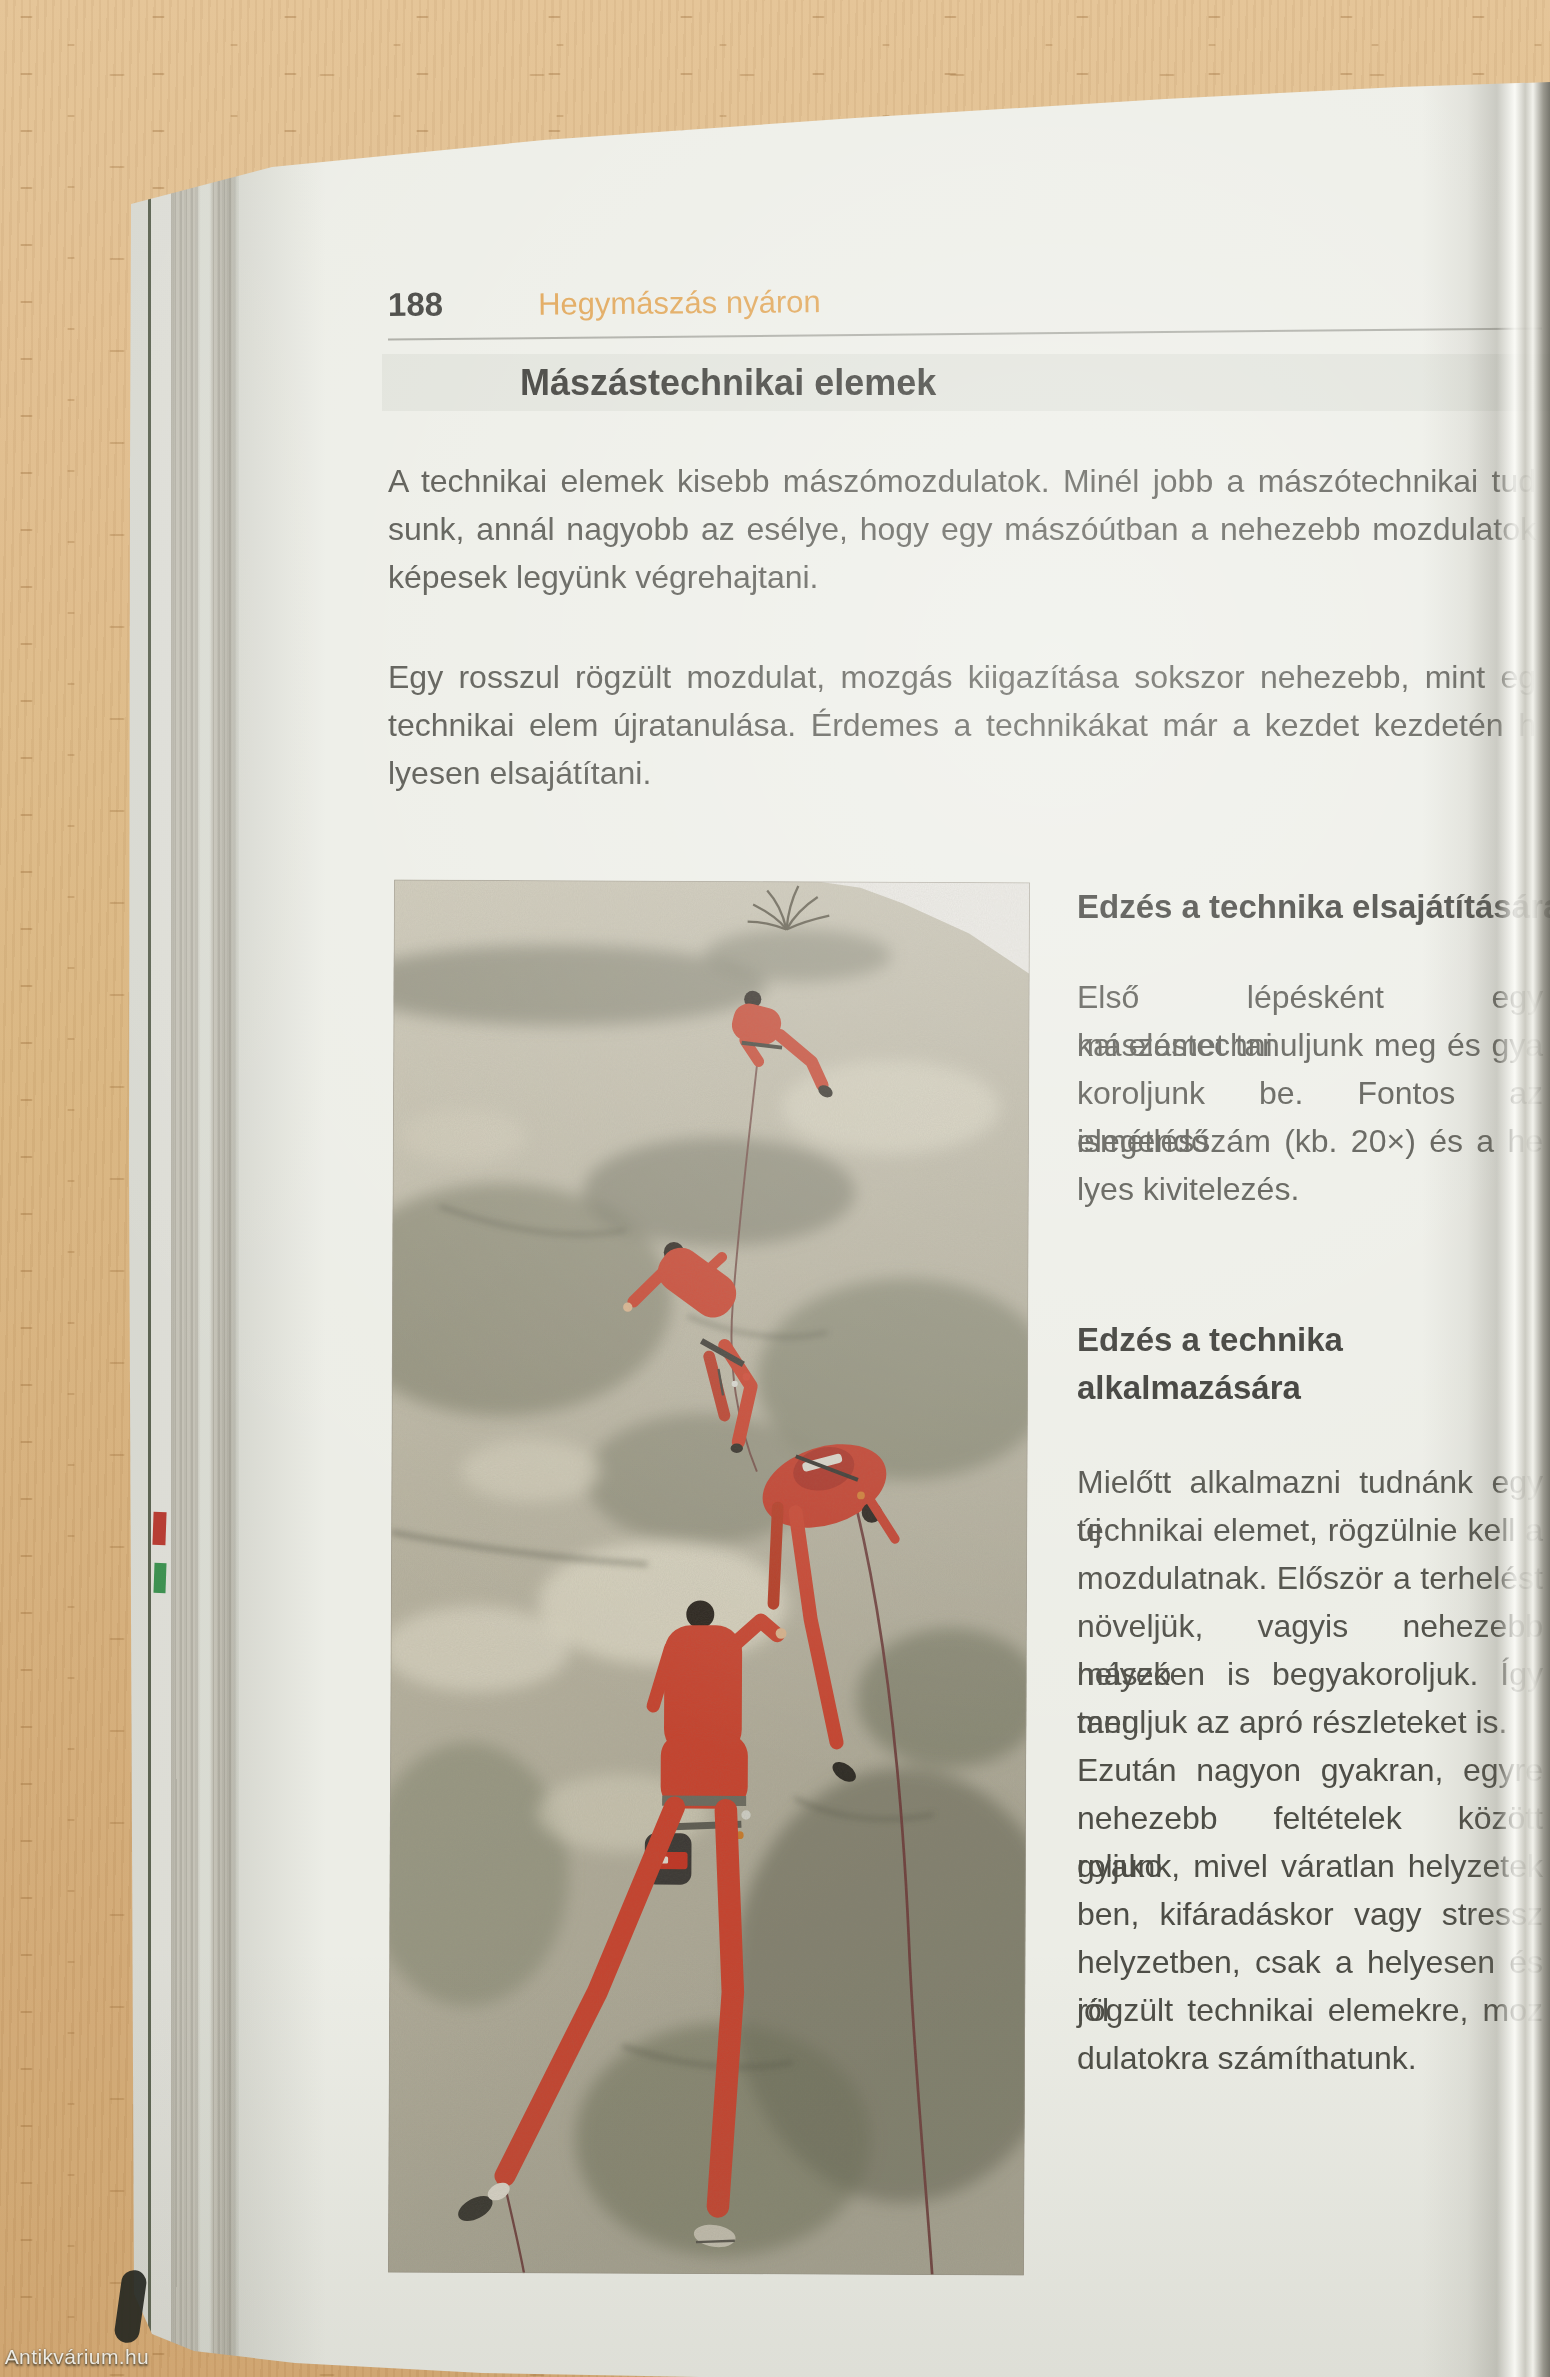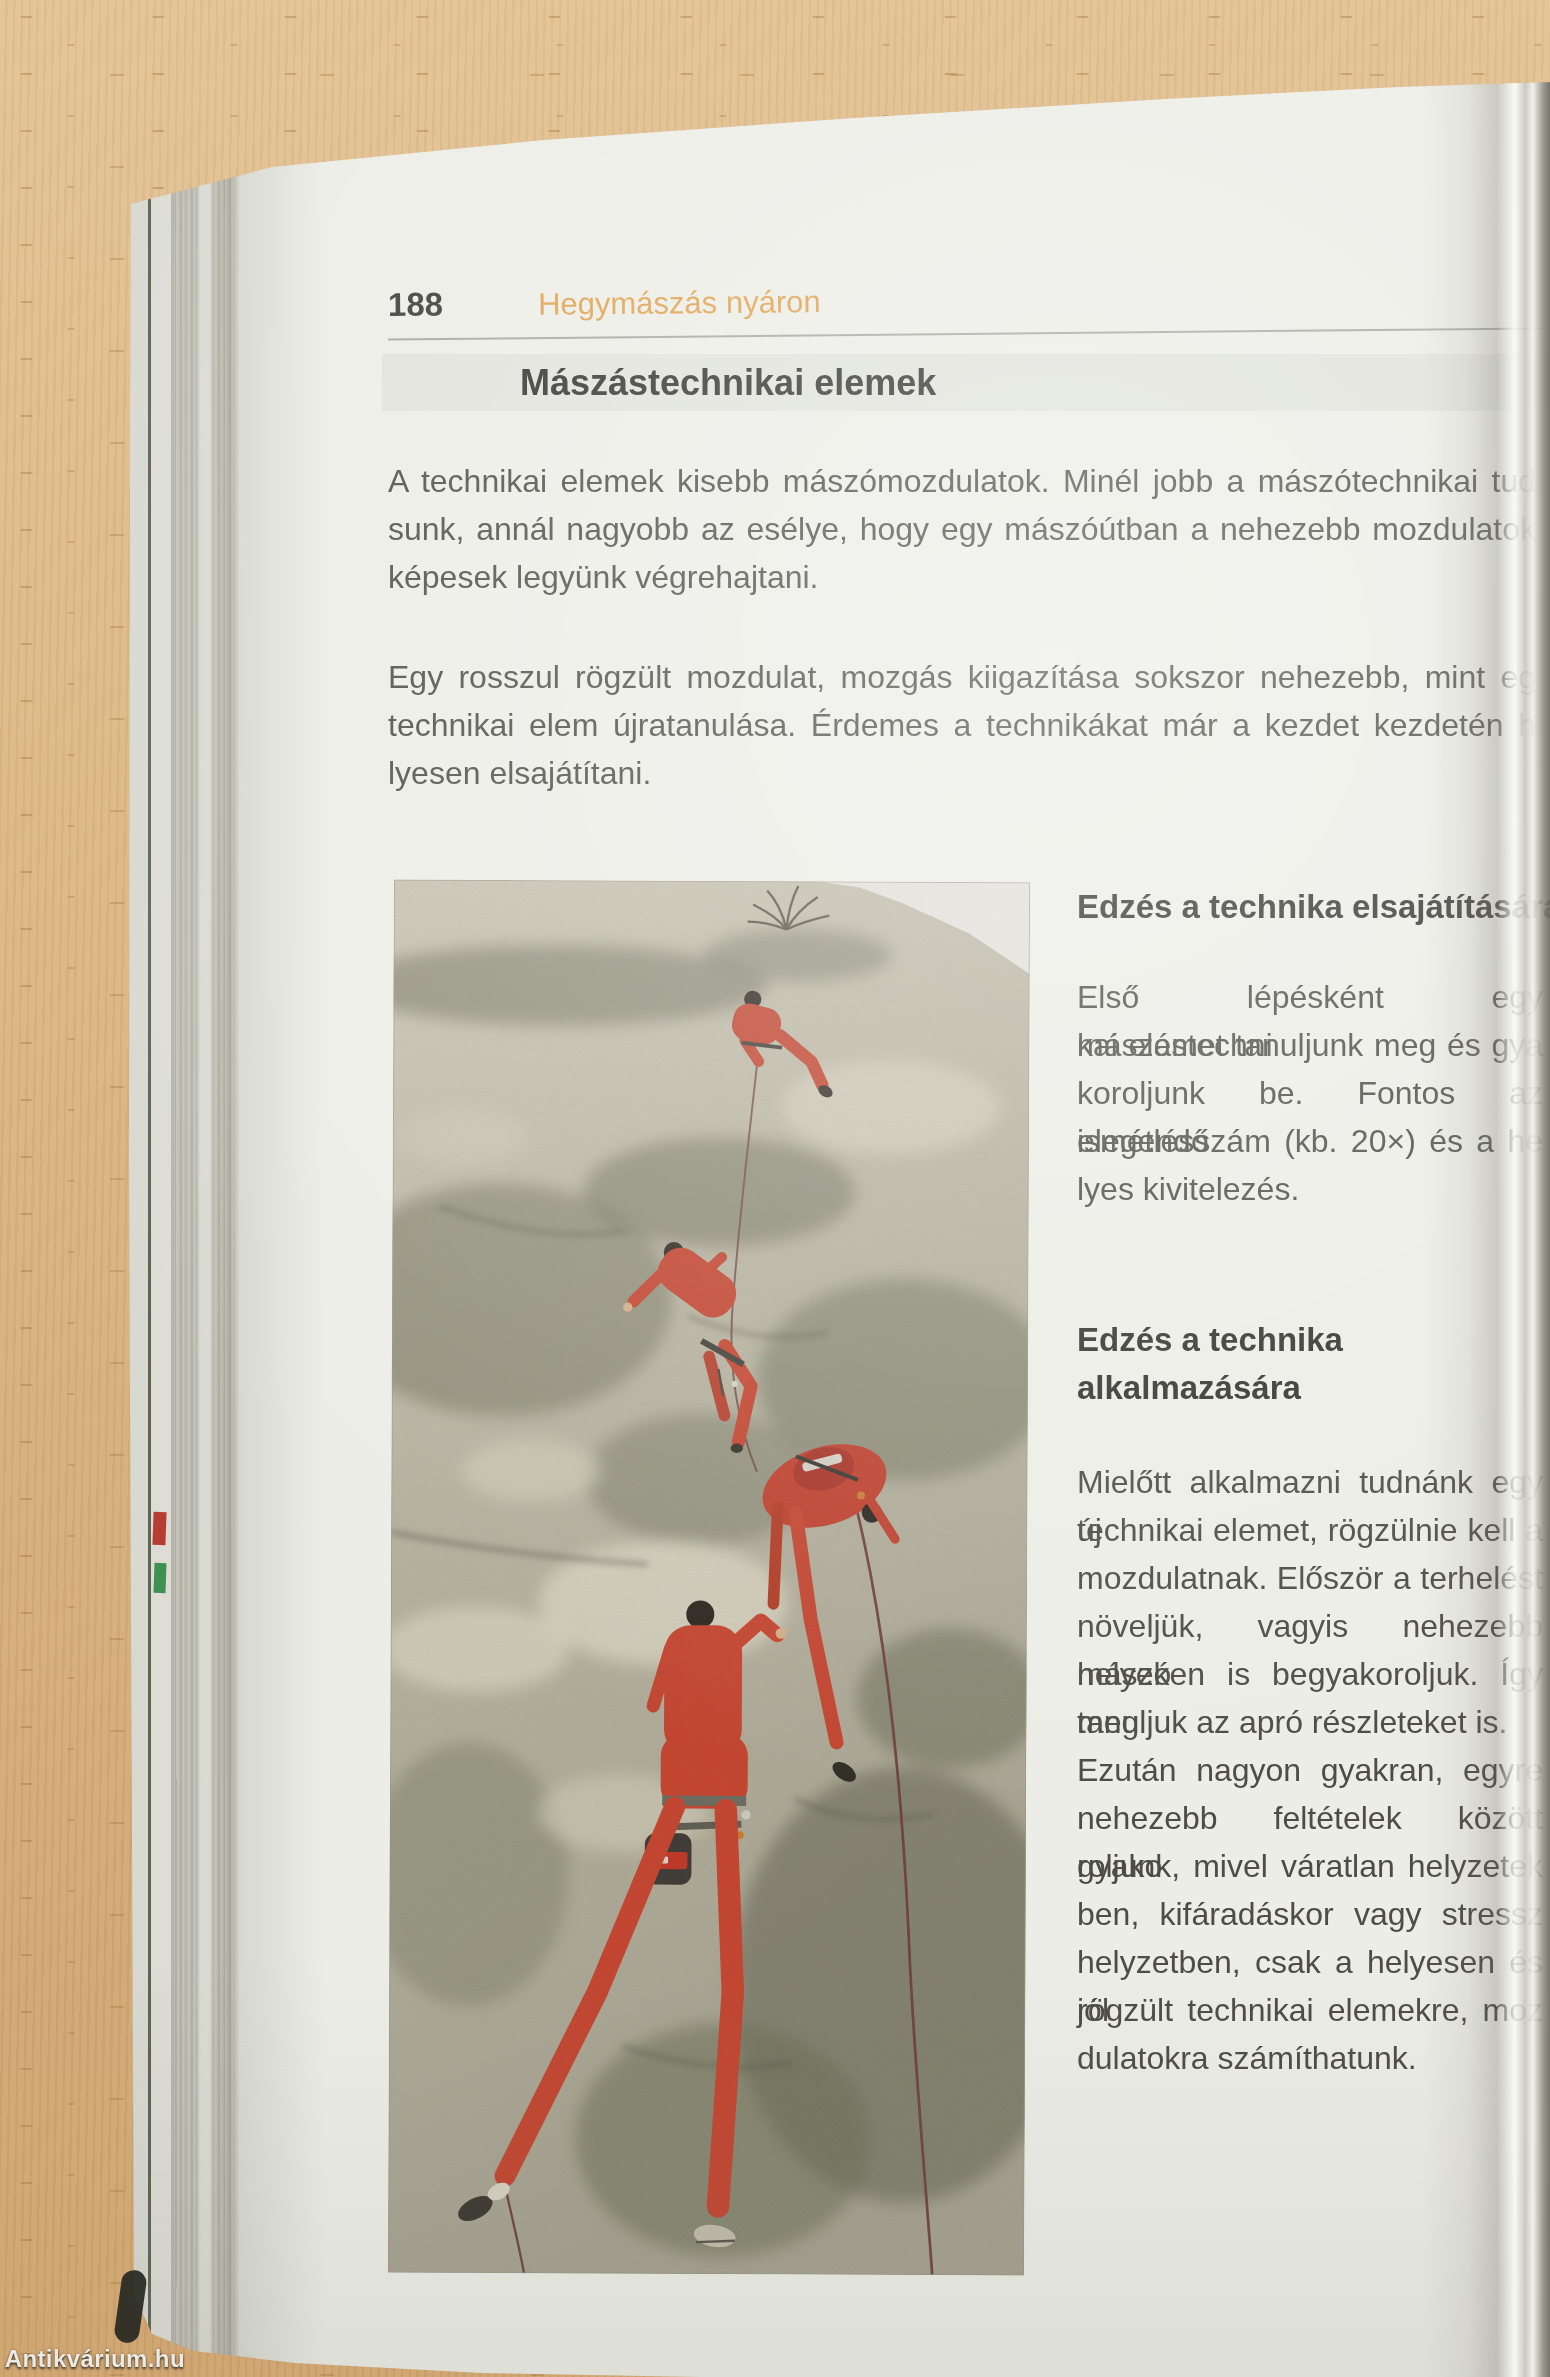--- a/index.html
+++ b/index.html
@@ -67,7 +67,7 @@
       rgba(100,99,90,.90) 100%);
   }
   .watermark{
-    position:absolute;left:4.7px;top:2345px;z-index:60;font-size:24px;font-weight:bold;
+    position:absolute;left:4.7px;top:2345px;z-index:60;font-size:21px;font-weight:normal;
     color:#eceae2;text-shadow:0 1.6px 2.3px rgba(45,42,30,.85),0 0 1.6px rgba(45,42,30,.6);letter-spacing:0.4px;
   }
 </style>

